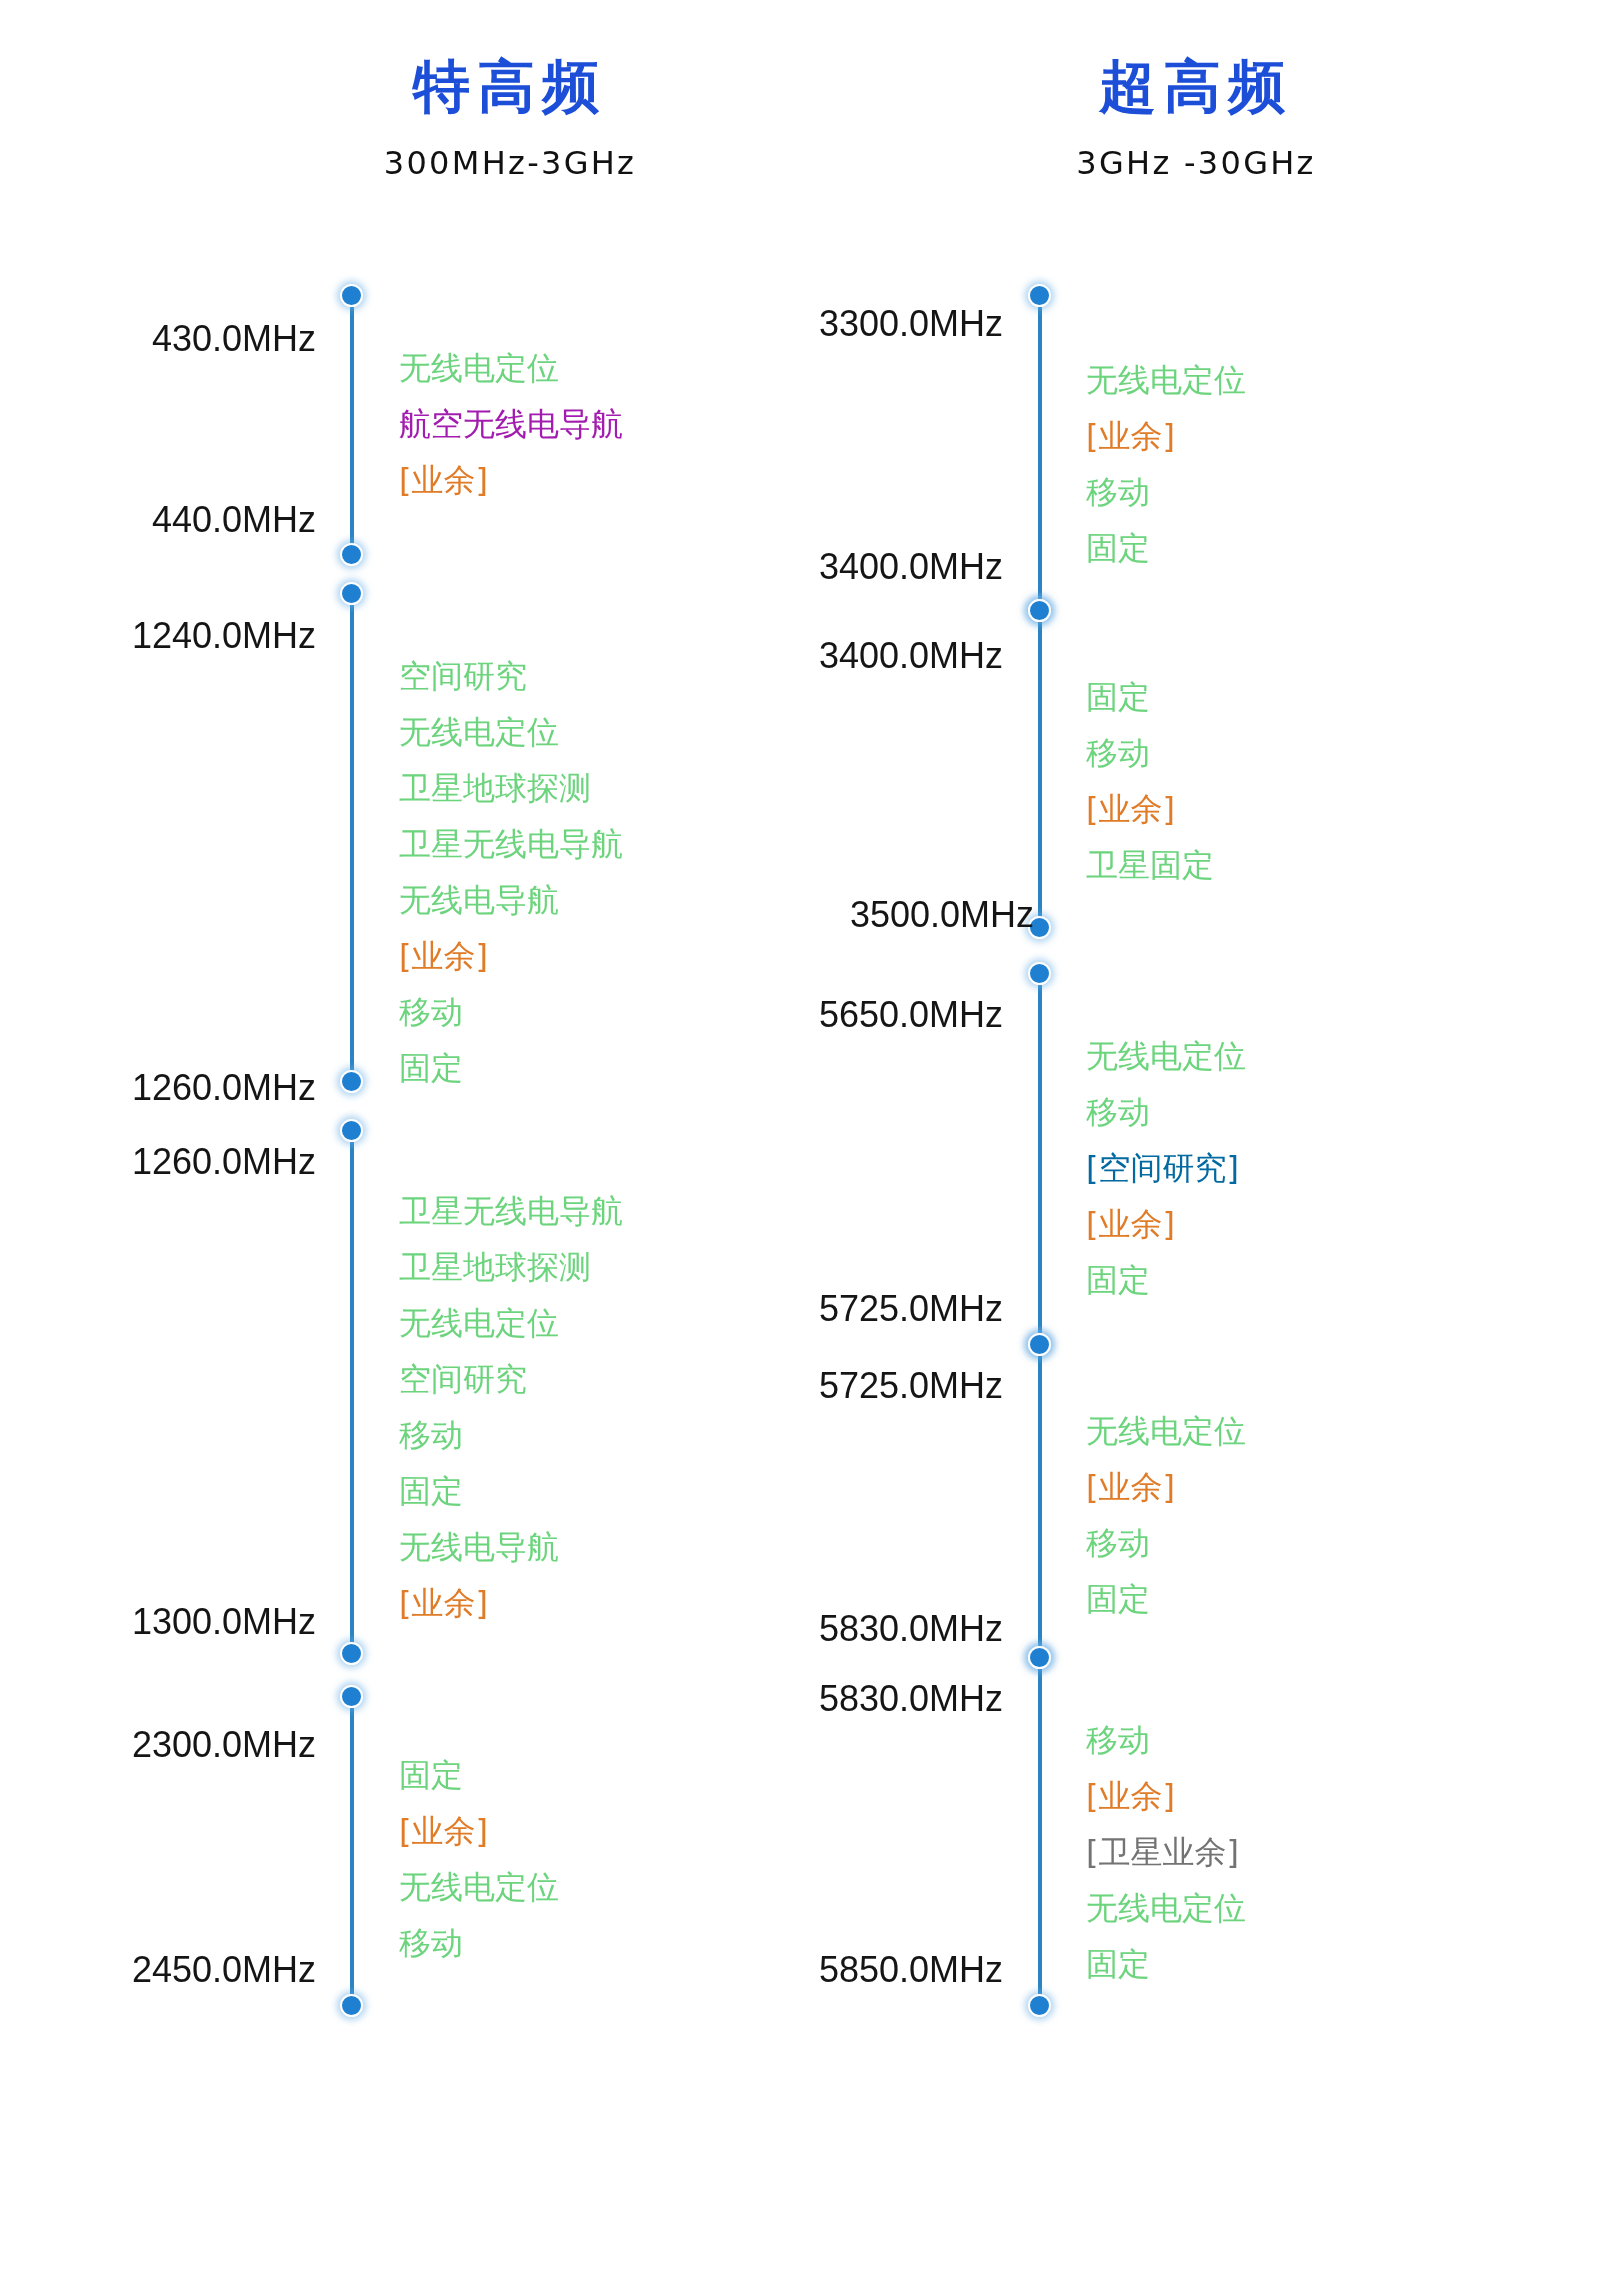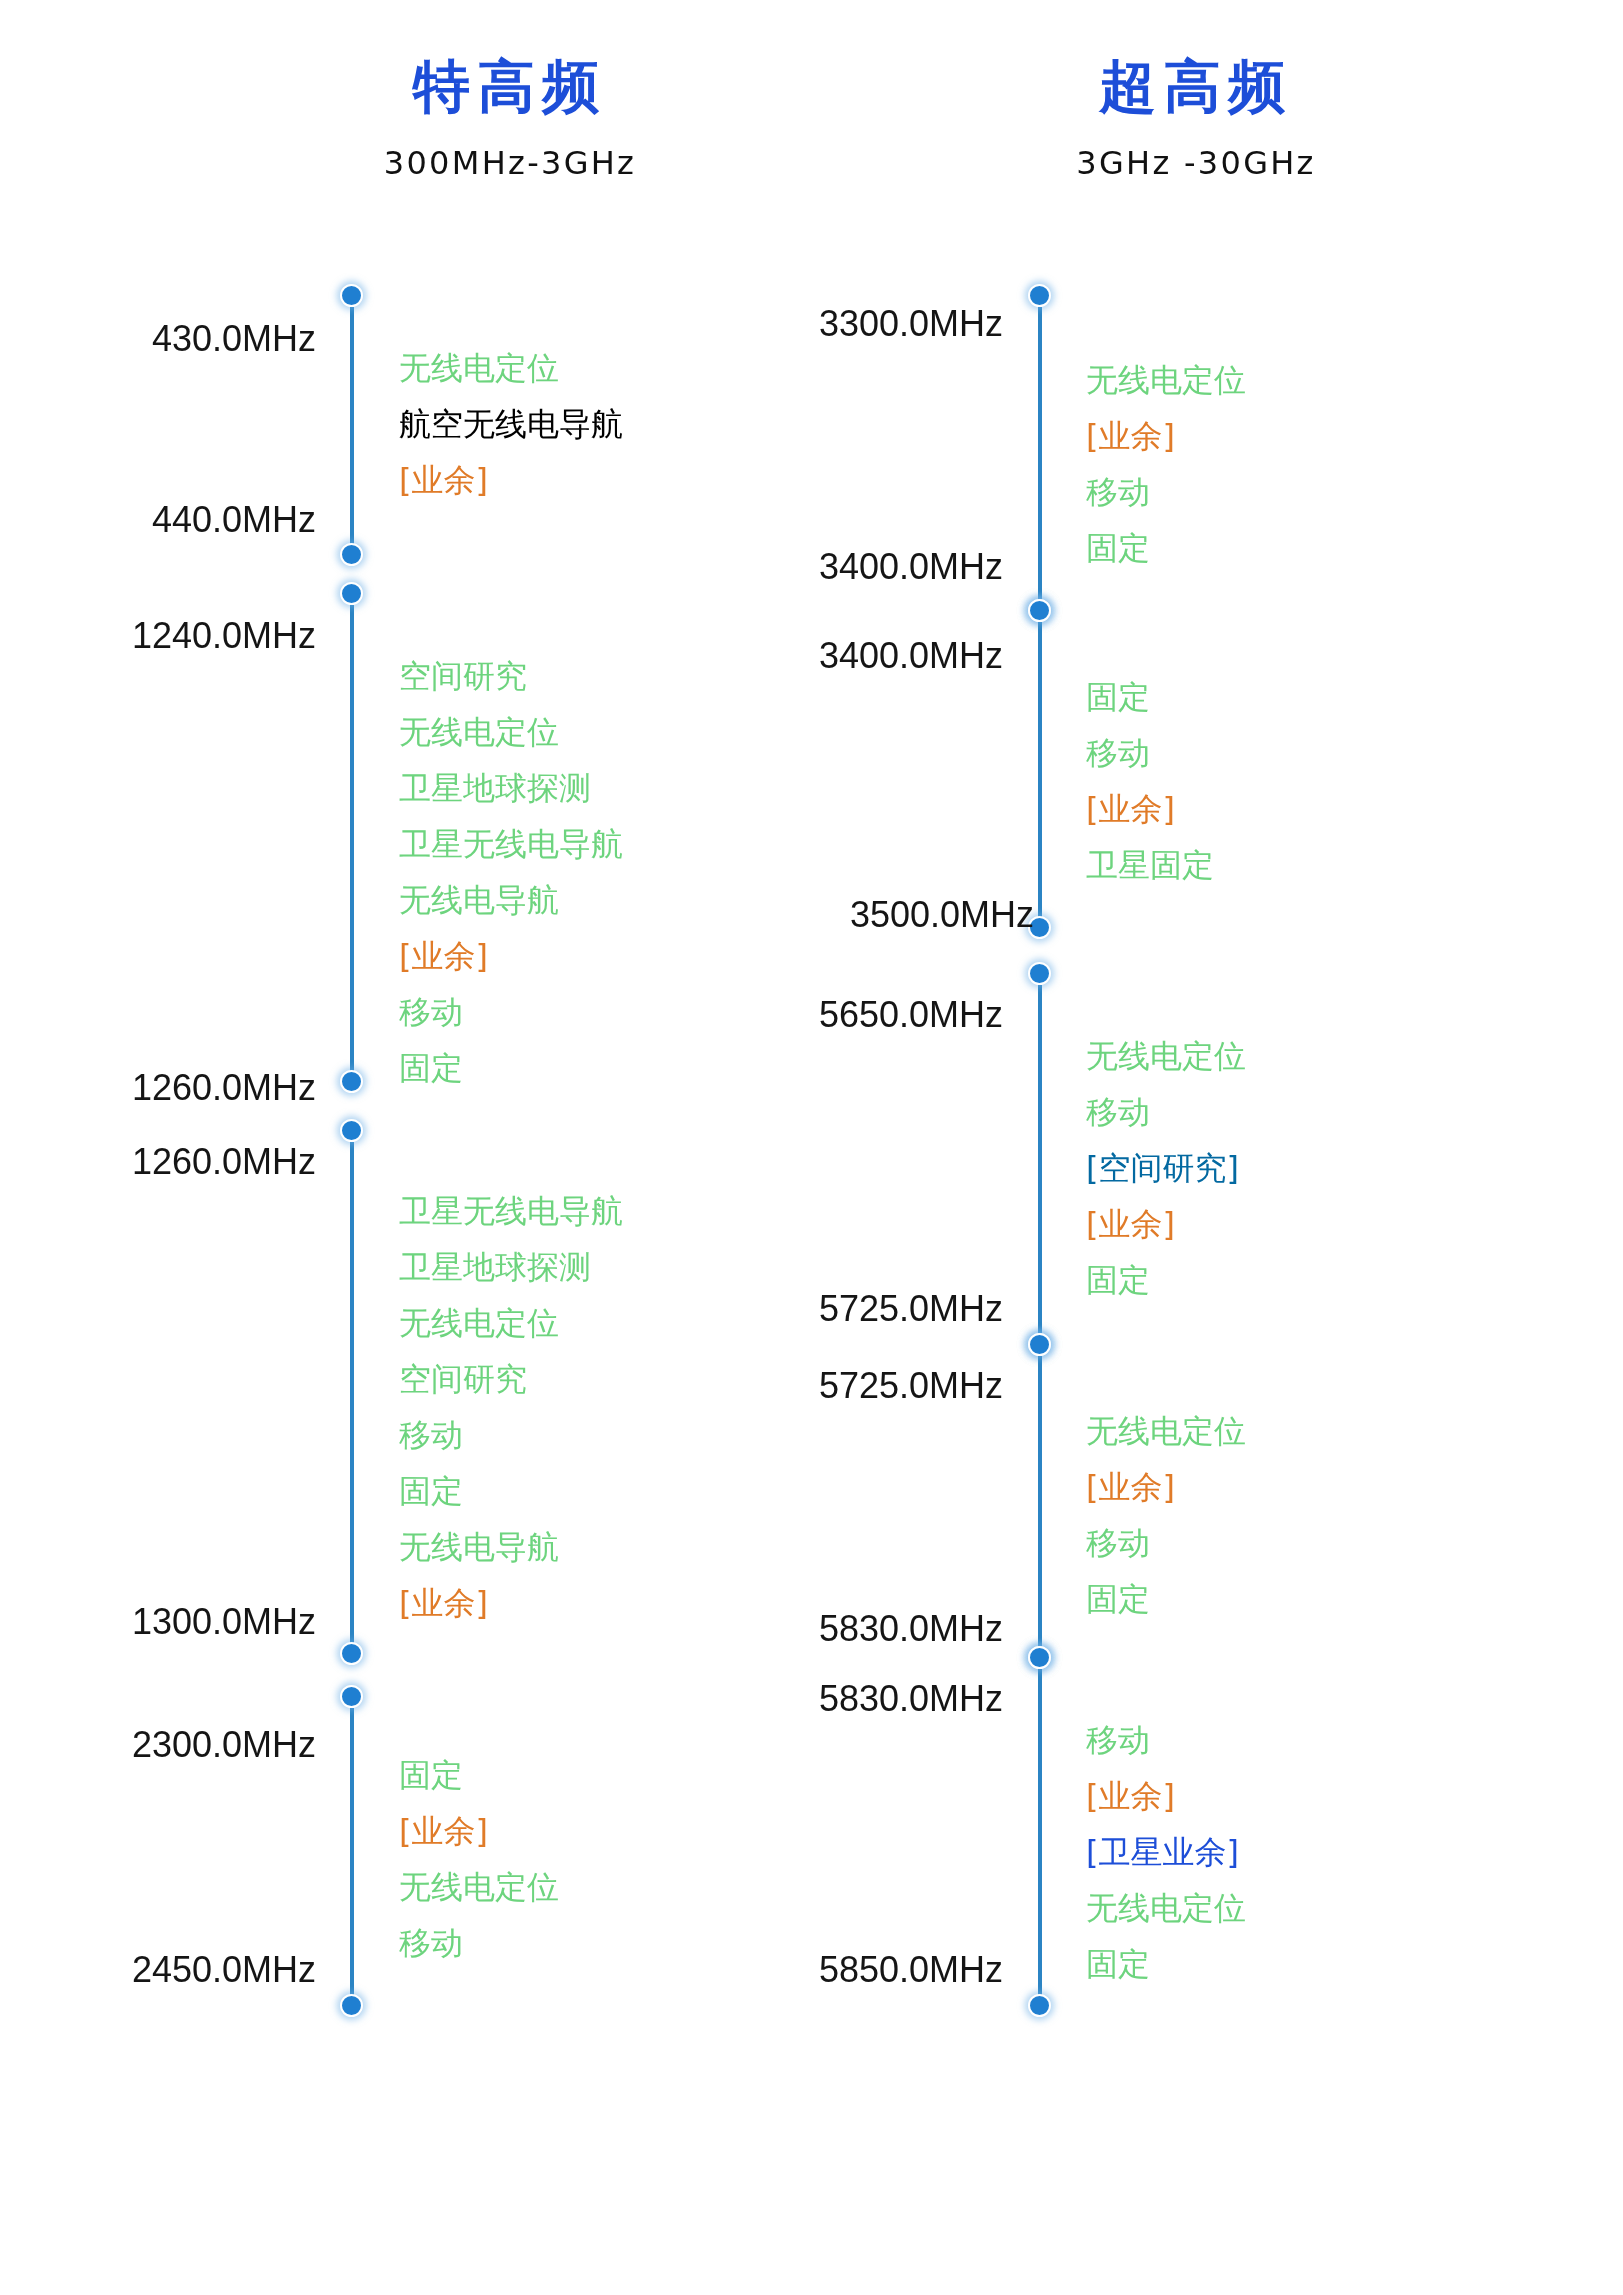--- a/index.html
+++ b/index.html
@@ -70,7 +70,7 @@
     <div class="dot" style="left: 340px; top: 543px; background: rgb(31, 127, 209);"></div>
     <div class="svc-block" style="left: 399px; top: 340px;">
       <div class="svc green" style="color: rgb(109, 212, 126);">无线电定位</div>
-      <div class="svc green" style="color: #000000;">航空无线电导航</div>
+      <div class="svc green" style="color: #a21caf;">航空无线电导航</div>
       <div class="svc orange" style="color: rgb(224, 123, 40);">[业余]</div>
     </div>
     <div class="axis" style="left: 350px; top: 594px; height: 488px; background: rgb(43, 132, 196);"></div>

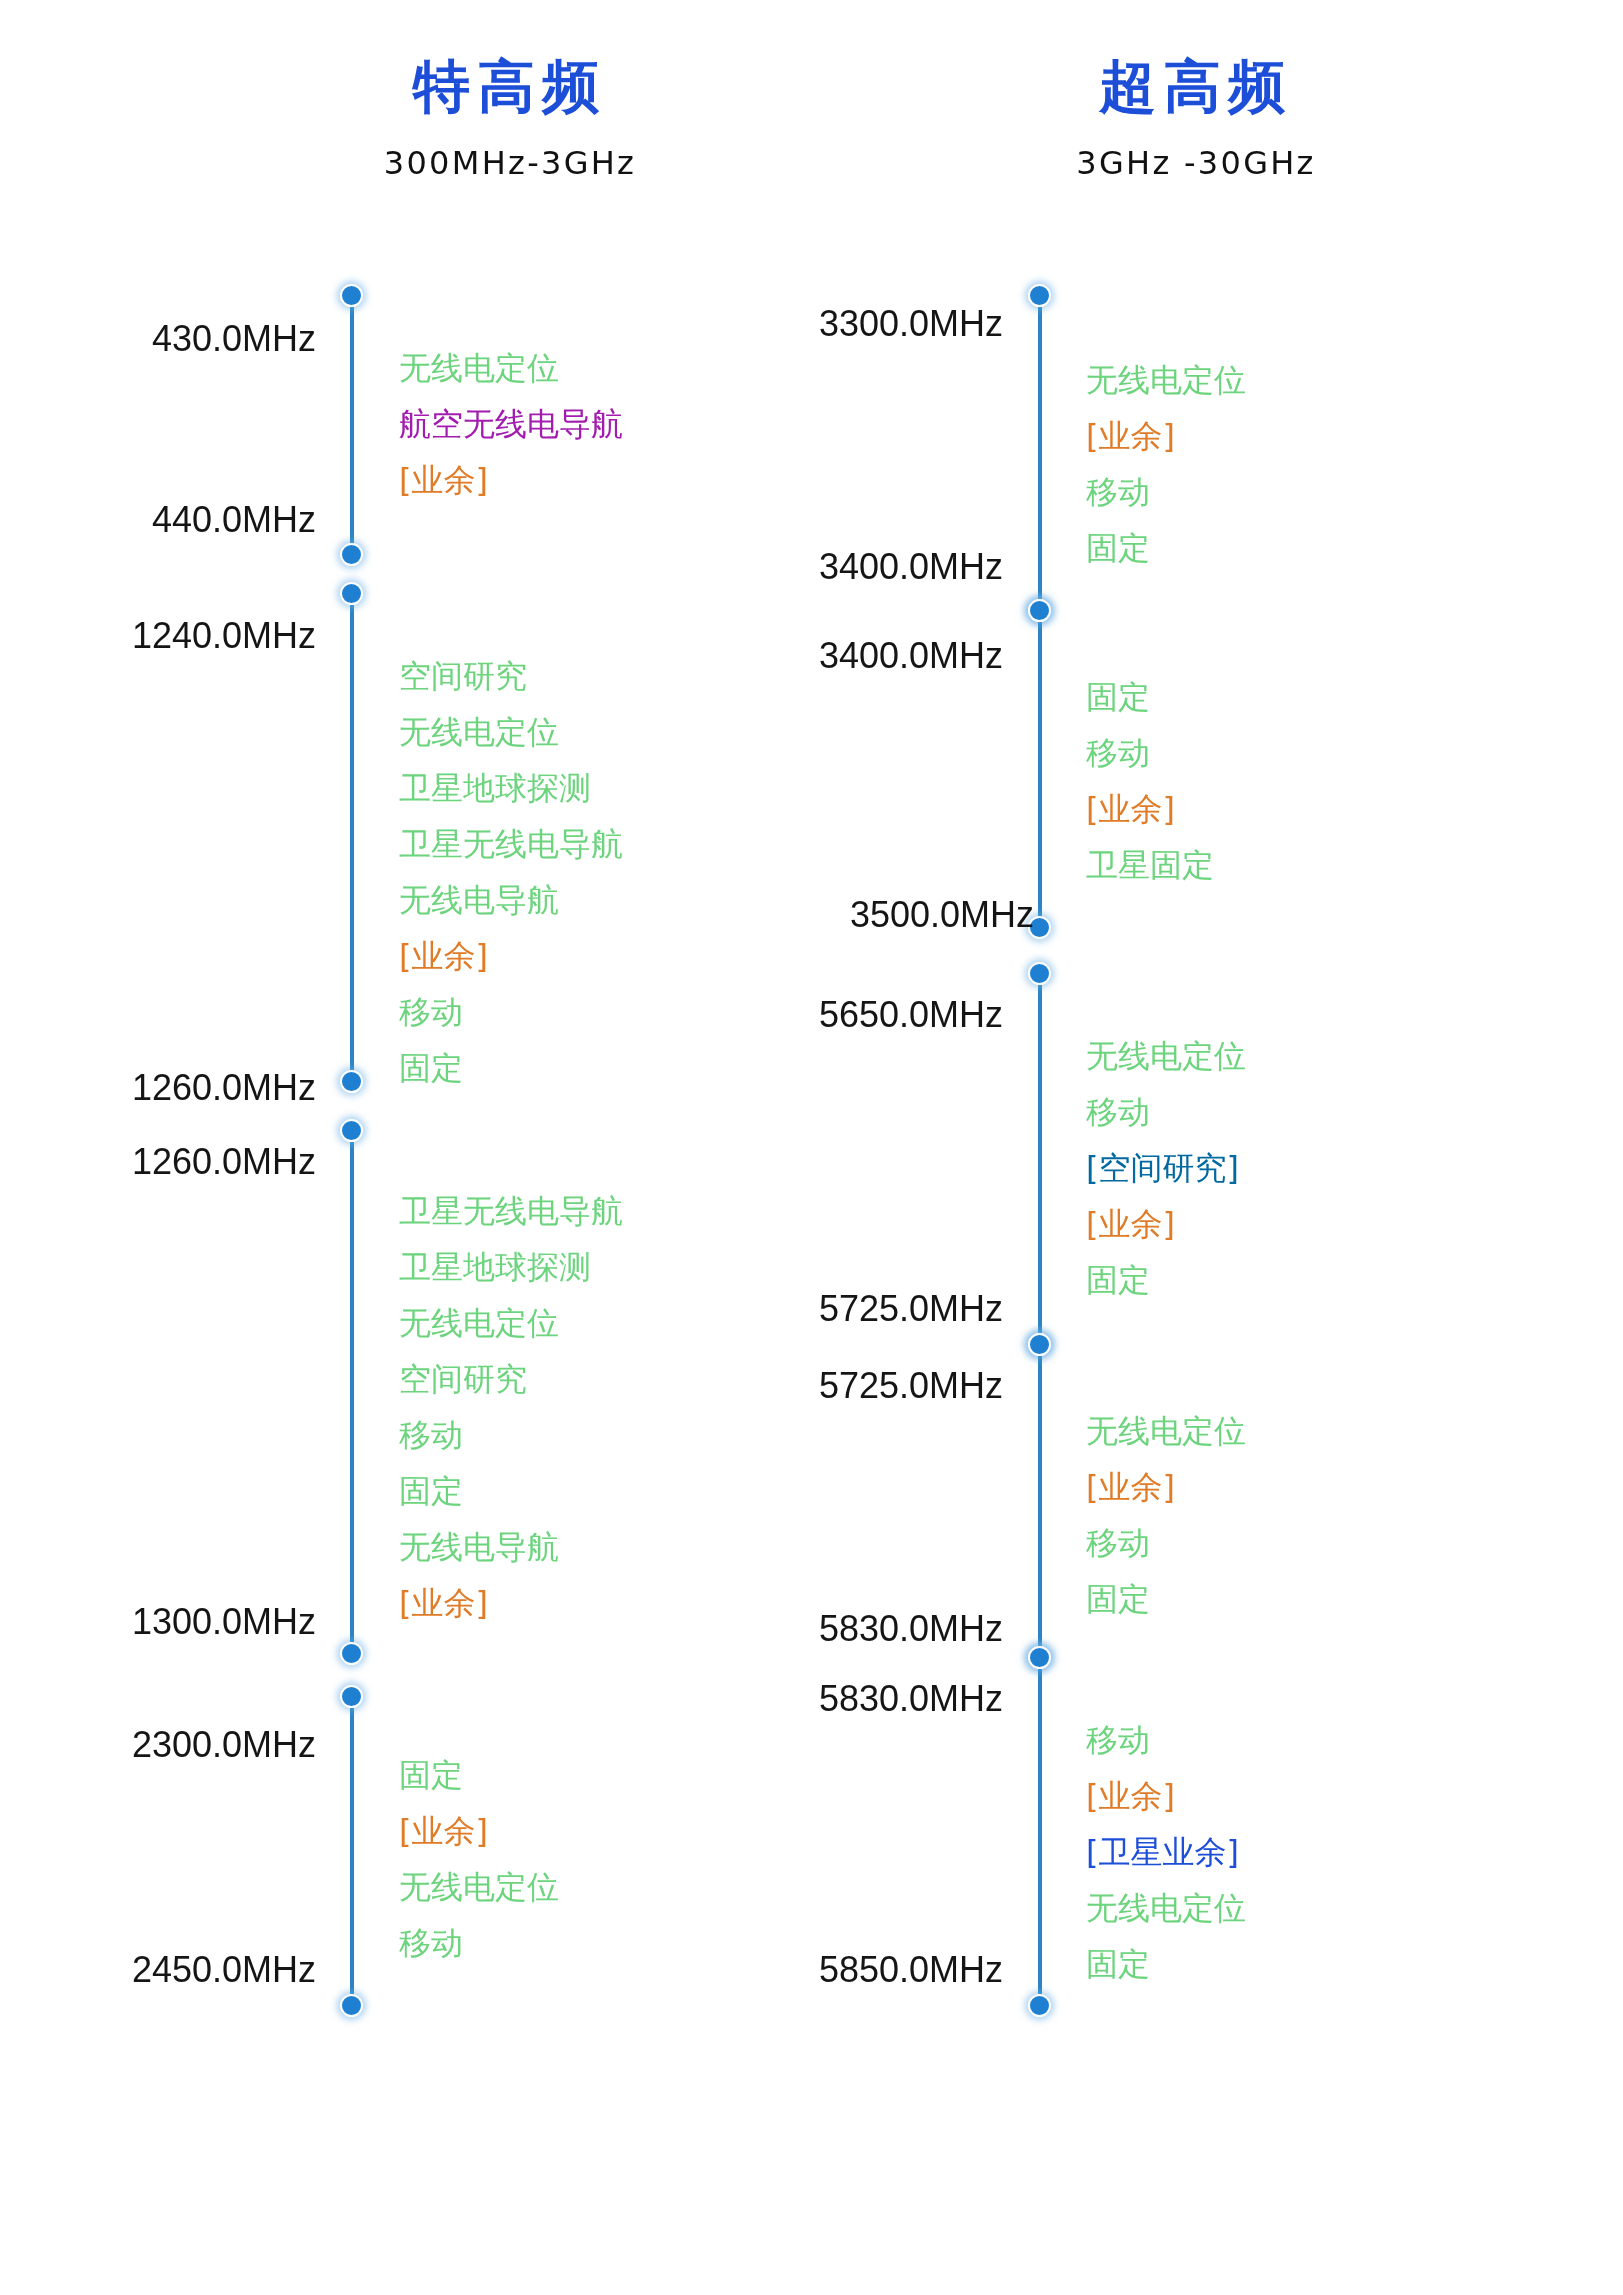--- a/index.html
+++ b/index.html
@@ -163,7 +163,7 @@
     <div class="svc-block" style="left: 1086px; top: 1712px;">
       <div class="svc green" style="color: rgb(109, 212, 126);">移动</div>
       <div class="svc orange" style="color: rgb(224, 123, 40);">[业余]</div>
-      <div class="svc orange" style="color: #1d4ed8;">[卫星业余]</div>
+      <div class="svc orange" style="color: #737373;">[卫星业余]</div>
       <div class="svc green" style="color: rgb(109, 212, 126);">无线电定位</div>
       <div class="svc green" style="color: rgb(109, 212, 126);">固定</div>
     </div>

